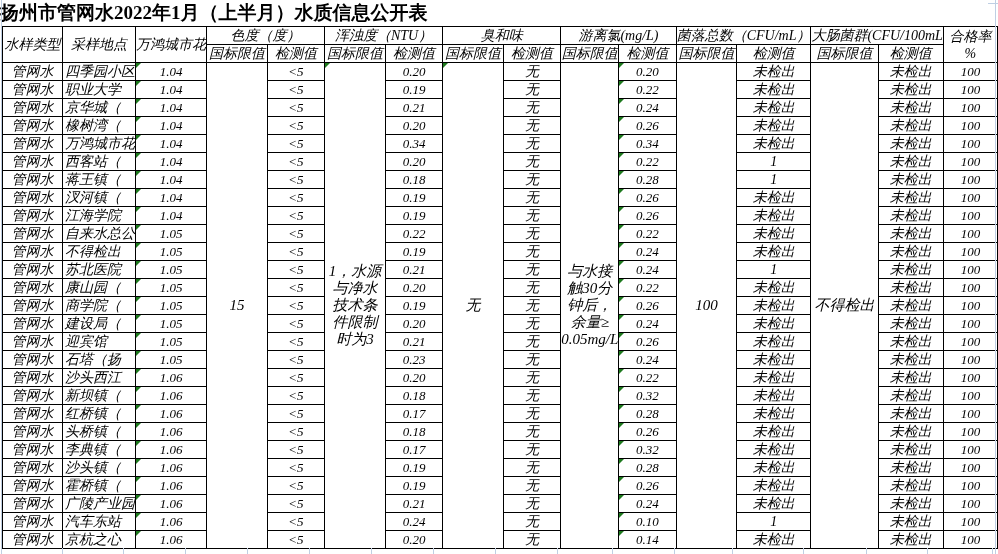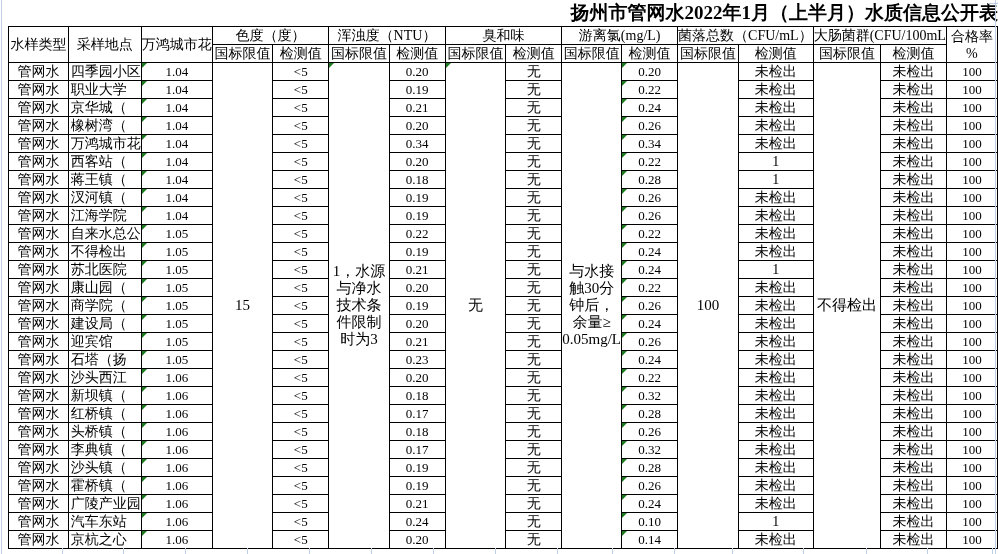--- a/index.html
+++ b/index.html
@@ -6,7 +6,7 @@
   #sheet{position:relative;width:998px;height:554px;overflow:hidden;background:#fff;
          font-family:"Liberation Serif","DejaVu Serif",serif;color:#000;}
   #sheet-title{position:absolute;top:0;left:0;width:100%;height:26px;line-height:26px;
-         text-align:right;font-size:19px;font-weight:bold;white-space:nowrap;}
+         text-align:left;font-size:19px;font-weight:bold;white-space:nowrap;}
   table{position:absolute;top:26px;left:8px;border-collapse:collapse;table-layout:fixed;}
   td,th{border:1px solid #000;overflow:hidden;white-space:nowrap;padding:0;height:17px;
         text-align:center;vertical-align:middle;font-size:14px;font-weight:normal;line-height:17px;}

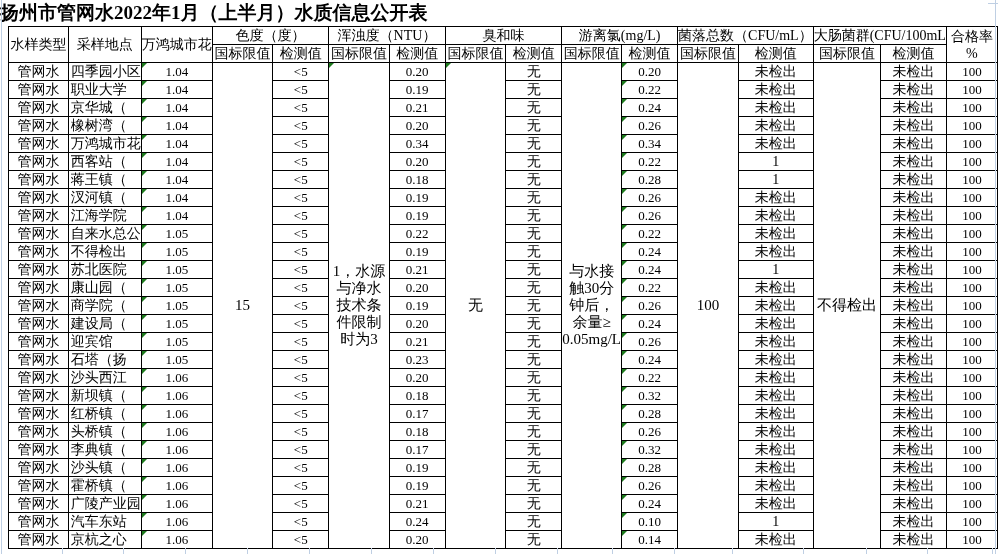--- a/index.html
+++ b/index.html
@@ -7,7 +7,7 @@
          font-family:"Liberation Serif","DejaVu Serif",serif;color:#000;}
   #sheet-title{position:absolute;top:0;left:0;width:100%;height:26px;line-height:26px;
          text-align:left;font-size:19px;font-weight:bold;white-space:nowrap;}
-  table{position:absolute;top:26px;left:8px;border-collapse:collapse;table-layout:fixed;}
+  table{position:absolute;top:26px;left:2px;border-collapse:collapse;table-layout:fixed;font-style:italic;}
   td,th{border:1px solid #000;overflow:hidden;white-space:nowrap;padding:0;height:17px;
         text-align:center;vertical-align:middle;font-size:14px;font-weight:normal;line-height:17px;}
   th{font-size:14px;}

